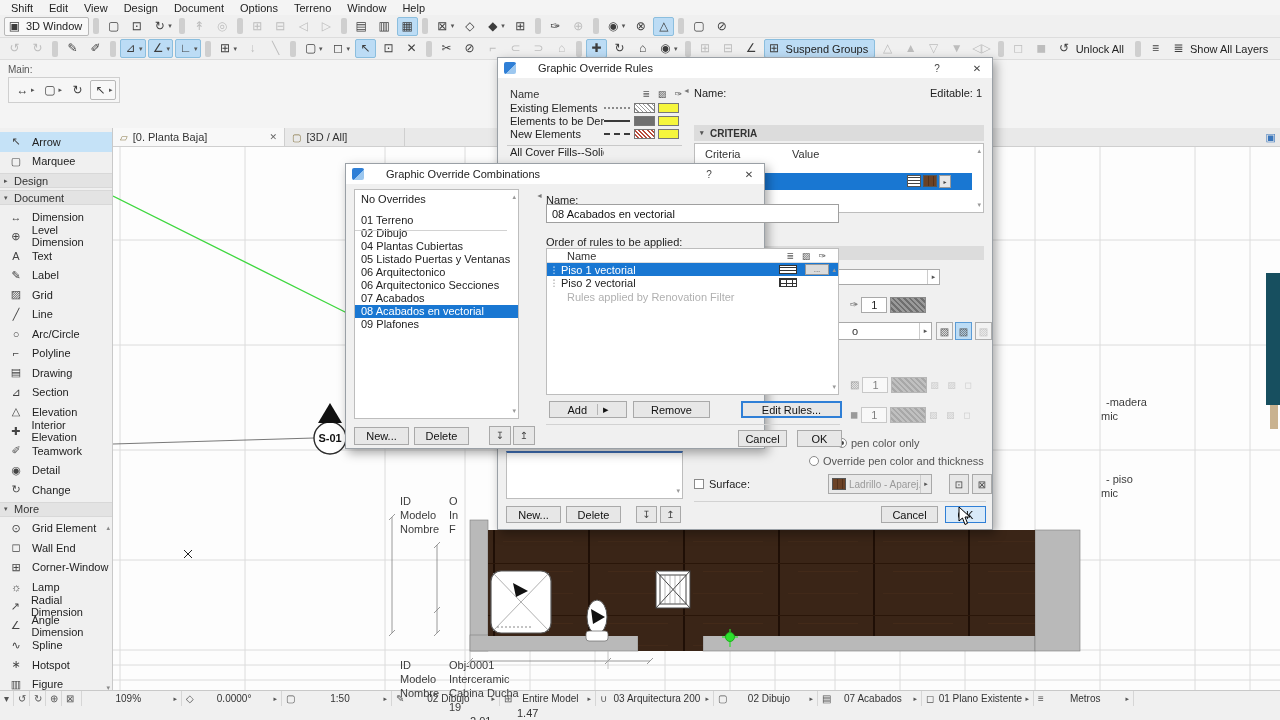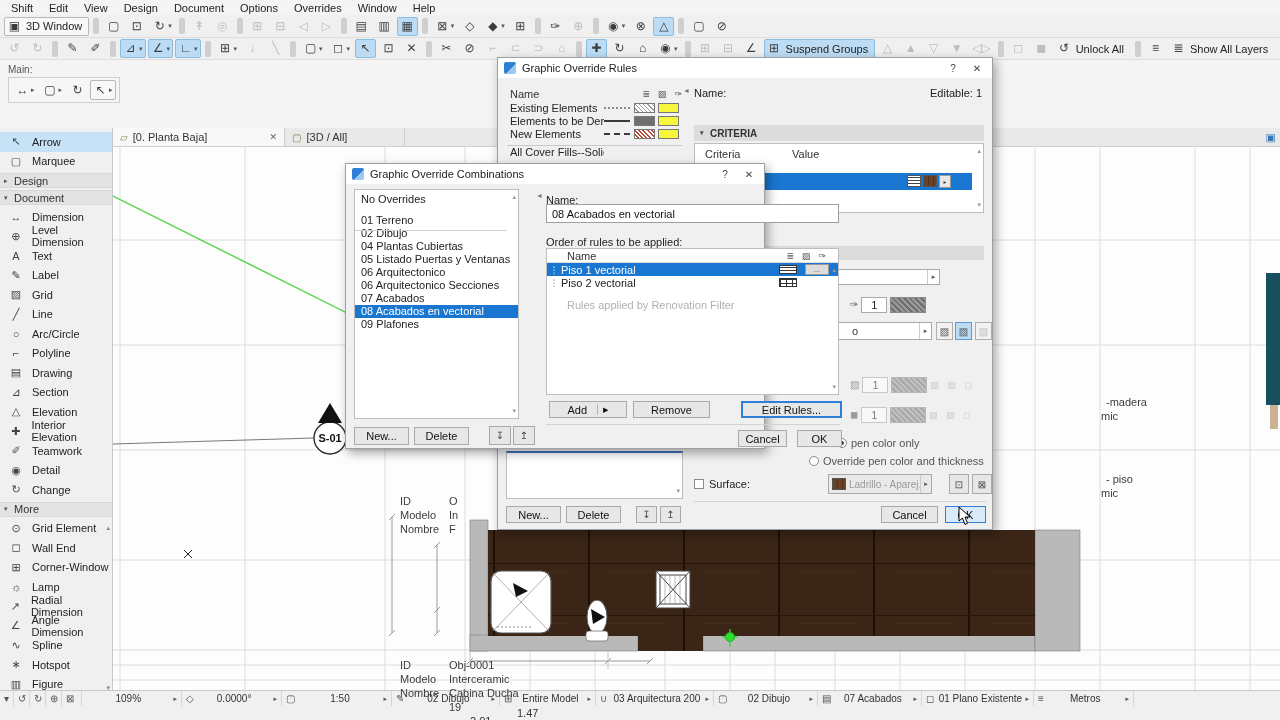--- a/index.html
+++ b/index.html
@@ -138,7 +138,7 @@
       <span class="menu-item">Design</span>
       <span class="menu-item">Document</span>
       <span class="menu-item">Options</span>
-      <span class="menu-item">Overrides</span>
+      <span class="menu-item">Terreno</span>
       <span class="menu-item">Window</span>
       <span class="menu-item">Help</span>
     </div>

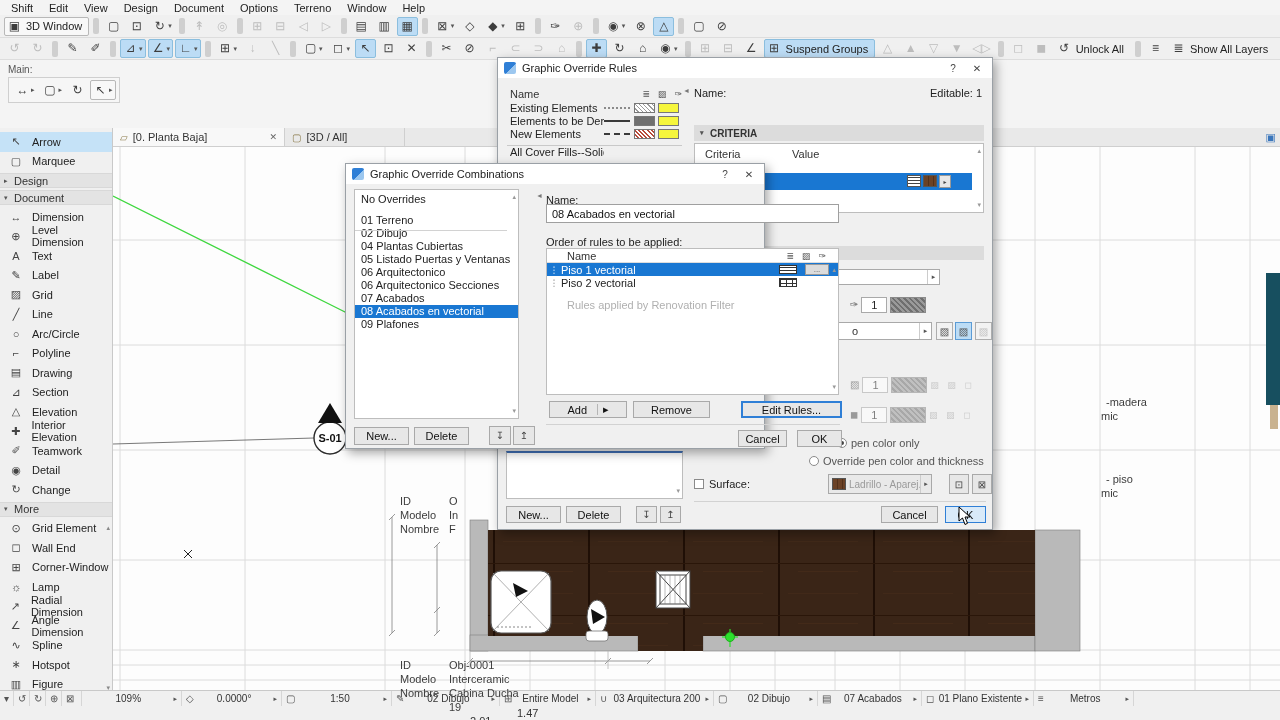--- a/index.html
+++ b/index.html
@@ -51,7 +51,7 @@
 .dialog{position:absolute;background:#f0f0f0;border:1px solid #9aa0a6;box-shadow:3px 4px 10px rgba(0,0,0,.35)}
 #rules-dialog{left:497px;top:57px;width:496px;height:473px;z-index:10}
 #combos-dialog{left:345px;top:163px;width:420px;height:286px;z-index:20}
-.dlg-title{position:absolute;left:0;top:0;right:0;height:20px;background:#fff;display:flex;align-items:center;padding:0 6px;gap:6px}
+.dlg-title{position:absolute;left:0;top:0;right:0;height:20px;background:#fff;display:flex;align-items:center;padding:0 6px;gap:22px}
 .dlg-title .t{flex:1;color:#222}
 .dlg-btn{width:18px;text-align:center;color:#444;font-size:10px}
 .ac-icon{width:12px;height:12px;border-radius:2px;background:linear-gradient(135deg,#2f7fd6 55%,#9cc7ef 55%);flex:none}

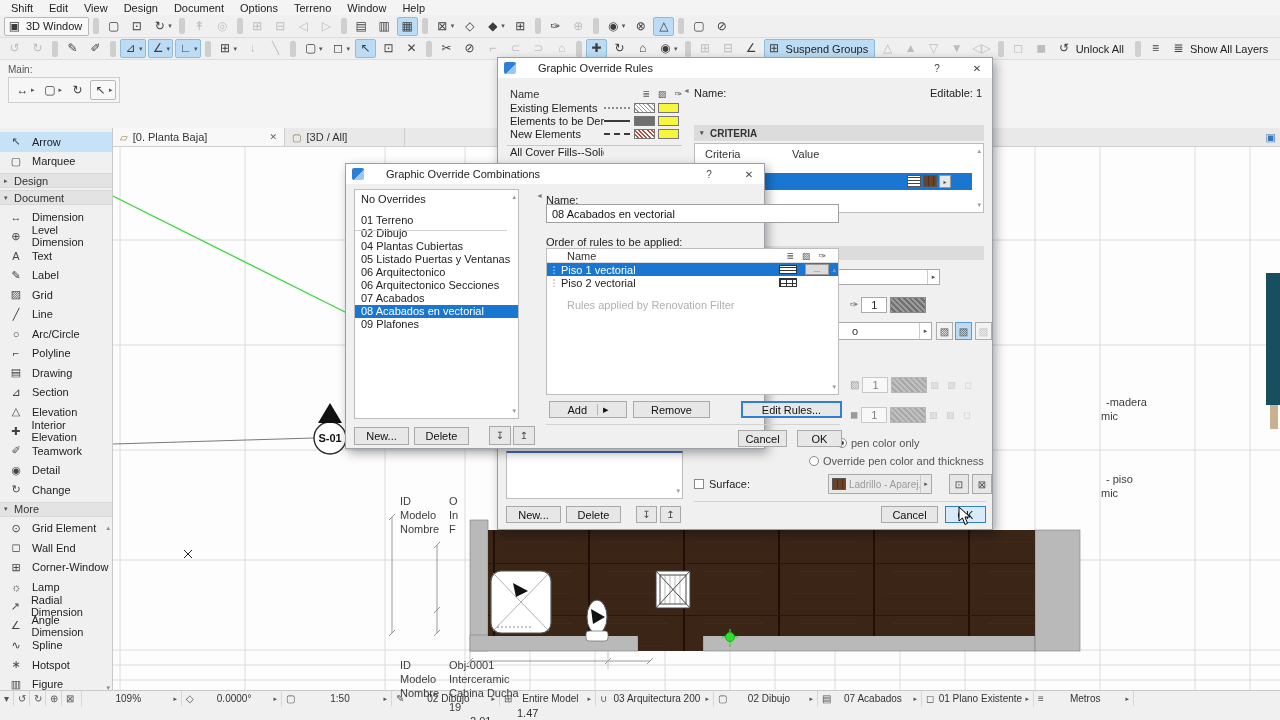--- a/index.html
+++ b/index.html
@@ -846,7 +846,7 @@
             <span class="rsw"></span>
           </div>
         </div>
-      <div class="note" style="left:20px;top:50px">Rules applied by Renovation Filter</div>
+      <div class="note" style="left:20px;top:42px">Rules applied by Renovation Filter</div>
       <span class="scrollmark" style="right:2px;top:17px">▴</span>
       <span class="scrollmark" style="right:2px;bottom:3px">▾</span>
     </div>

